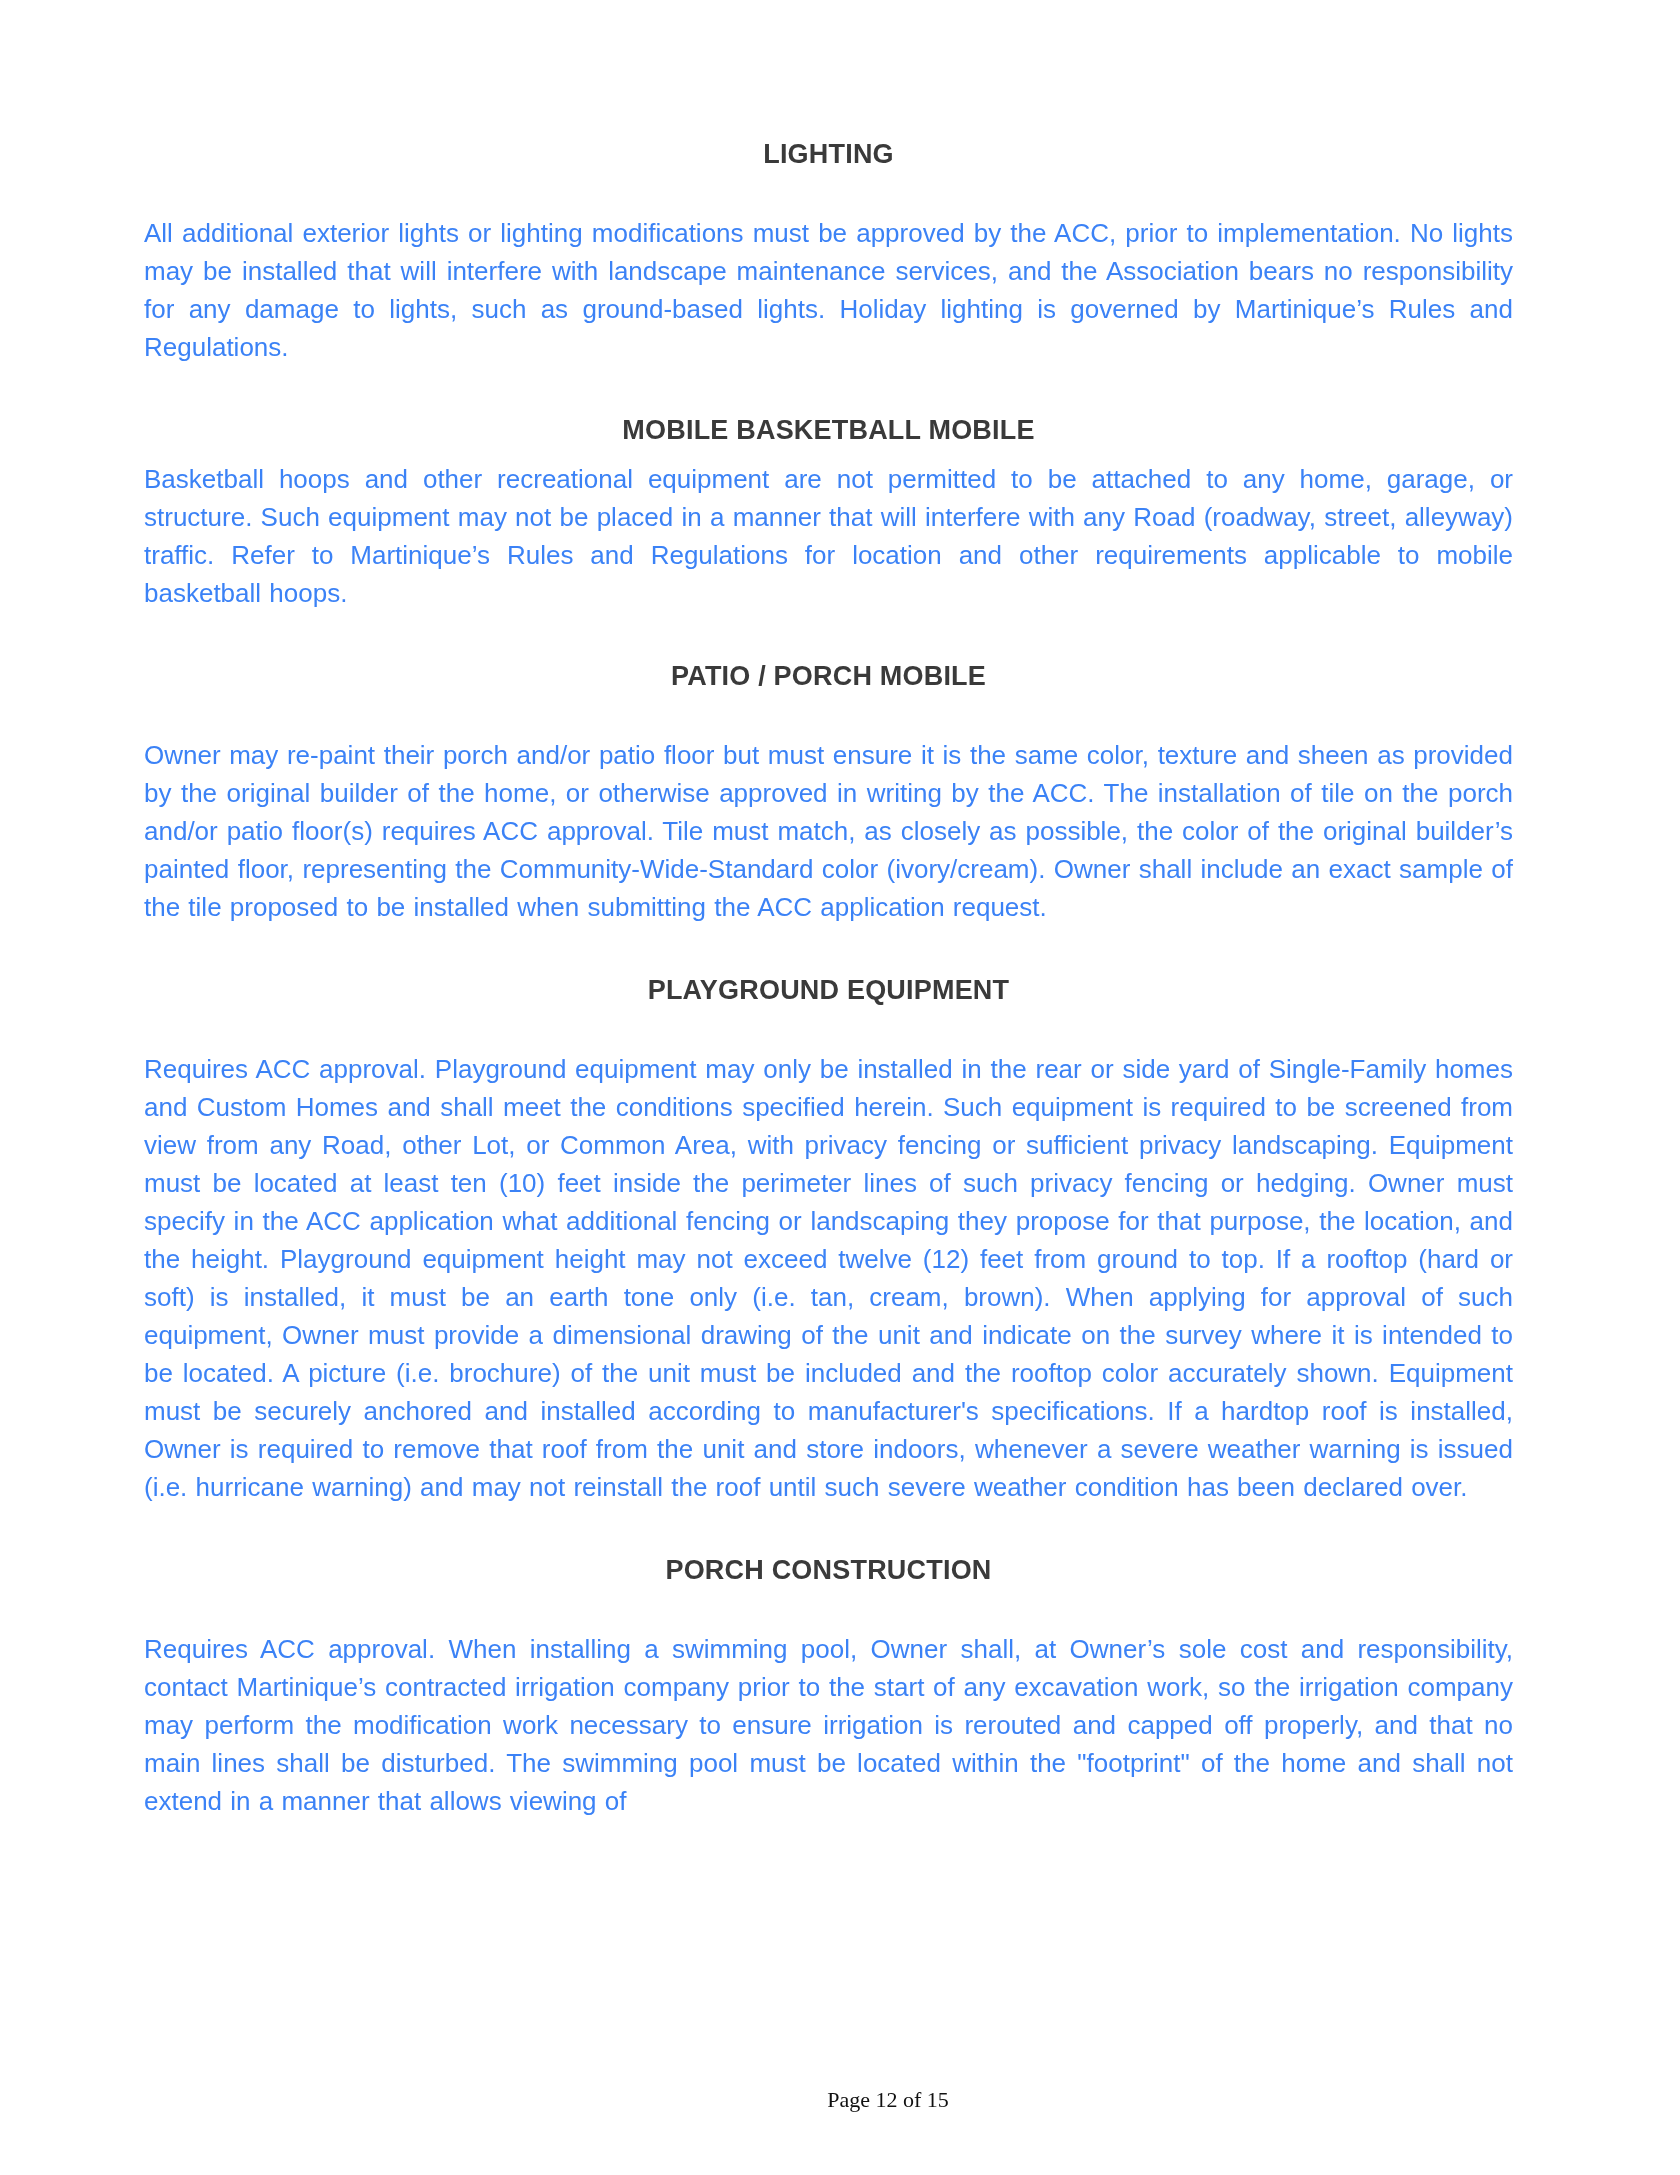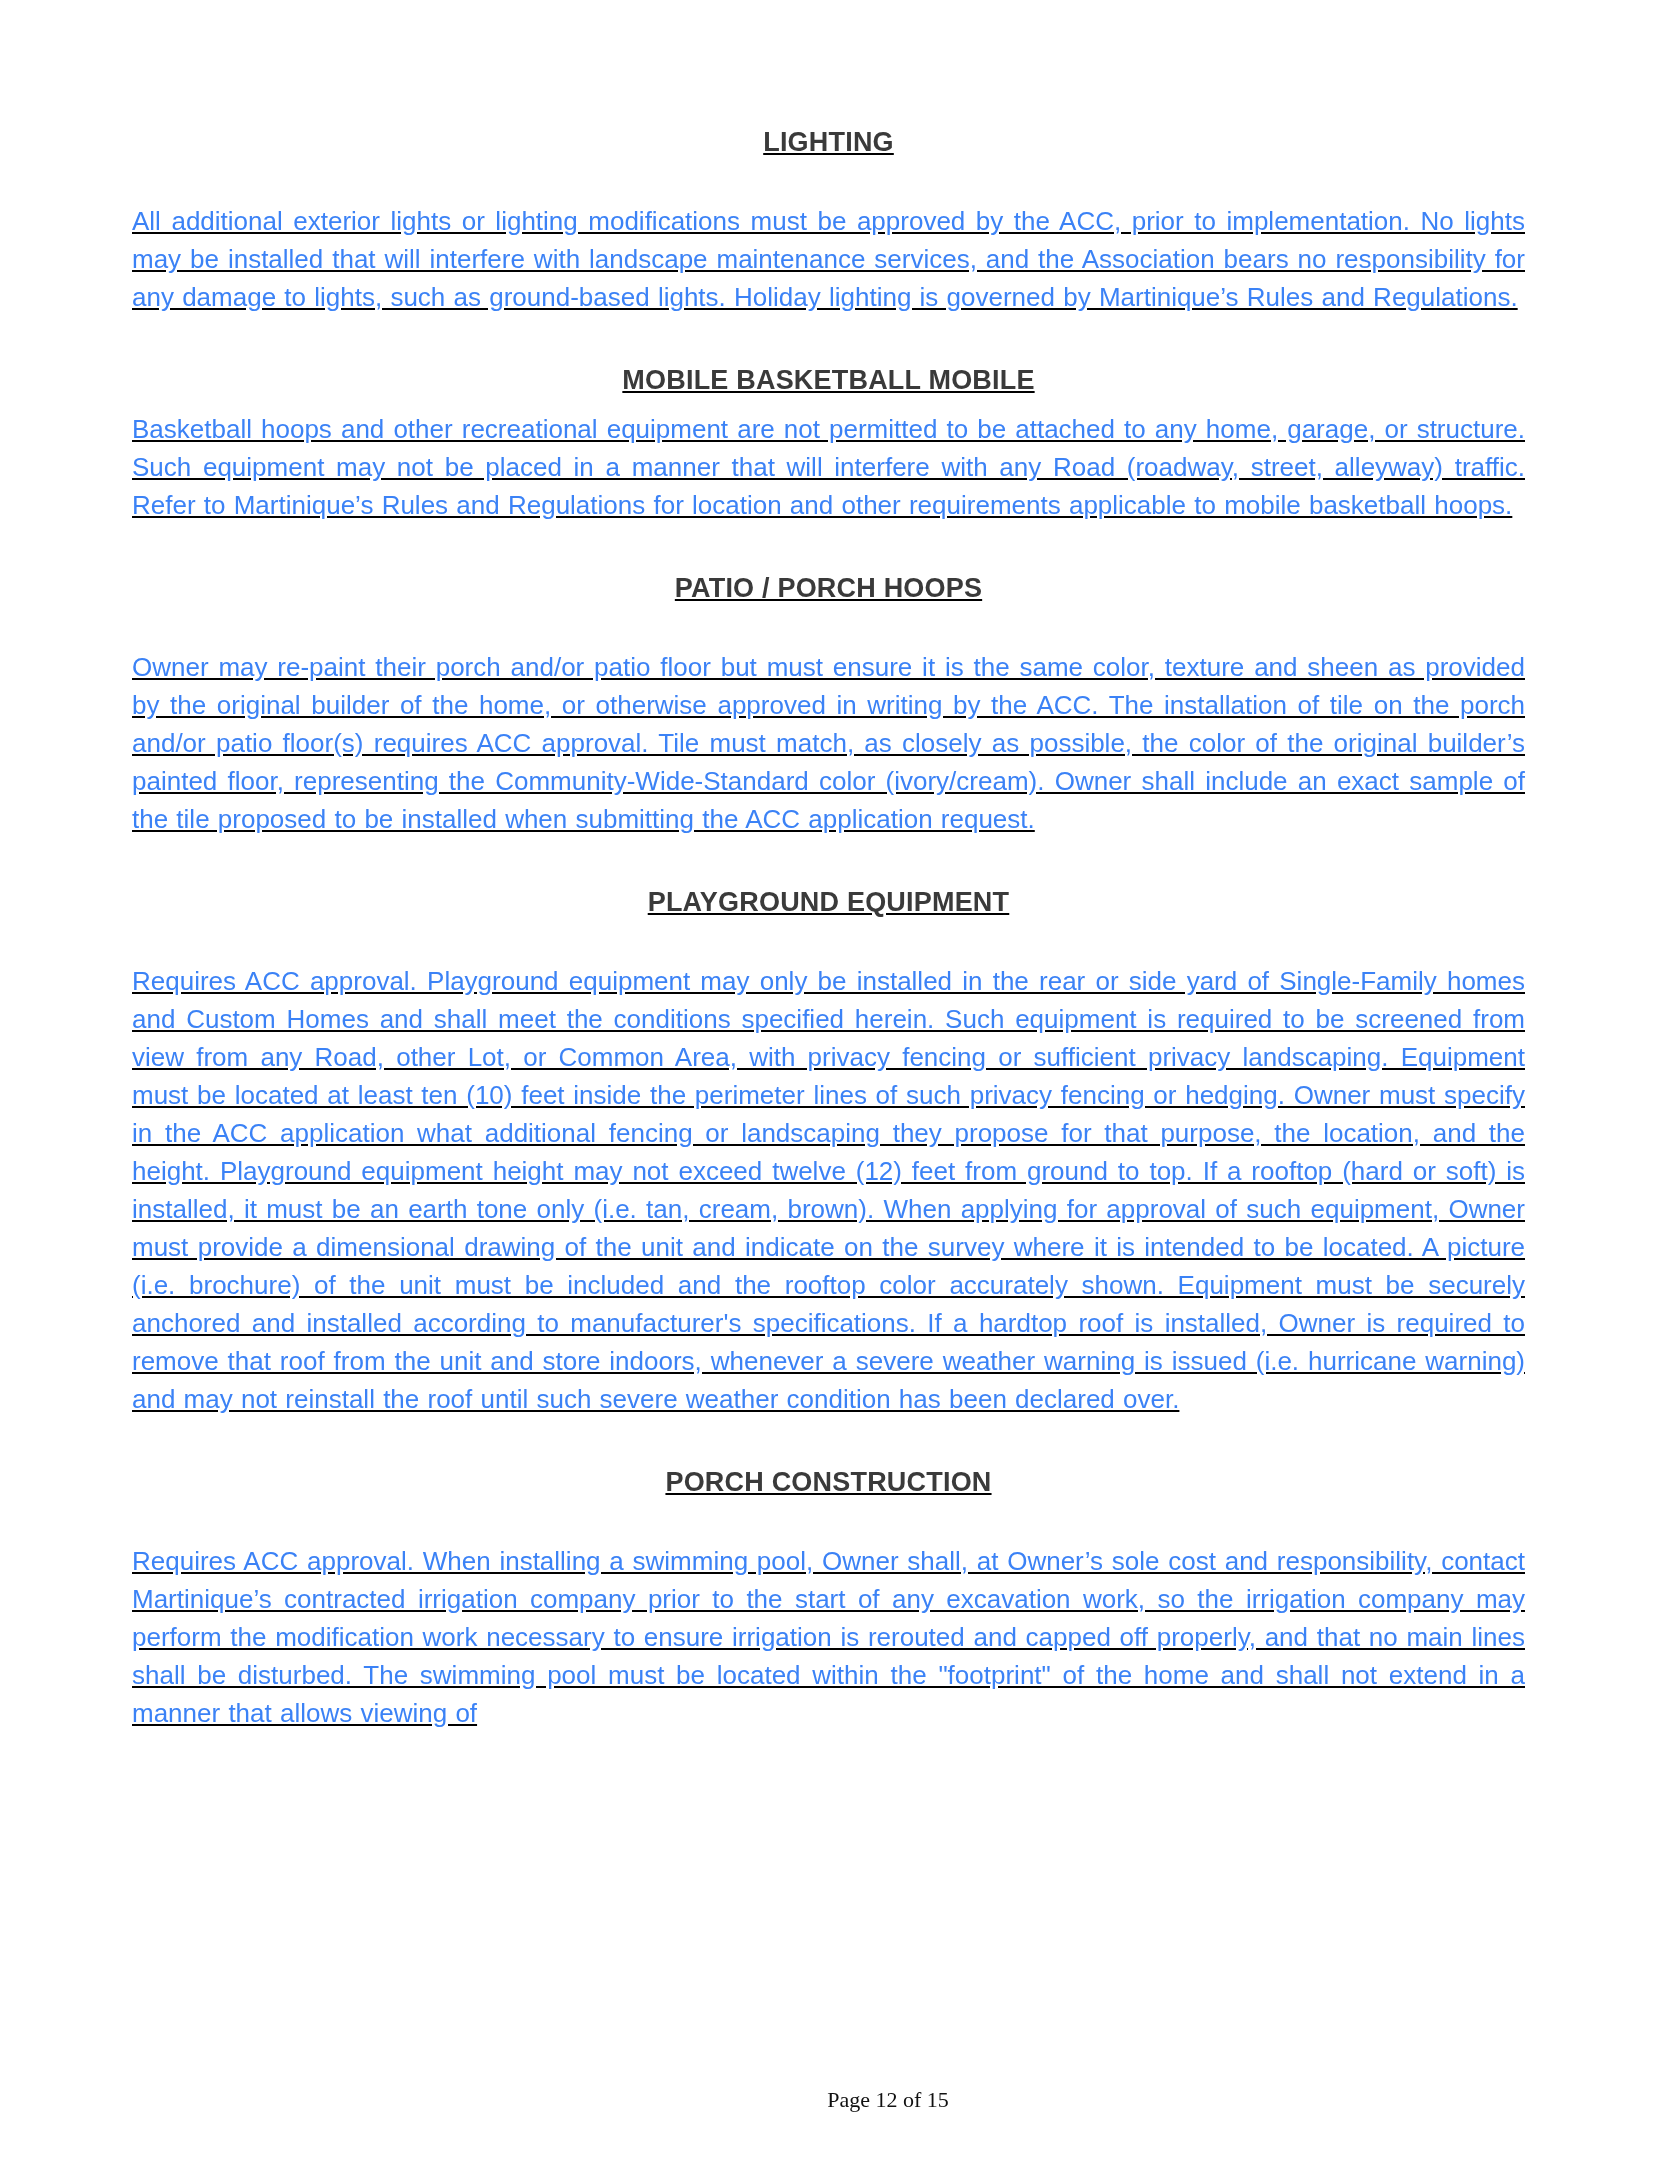--- a/index.html
+++ b/index.html
@@ -19,7 +19,7 @@
     width: 1393px;
   }
 
-  .section { margin: 0; text-decoration: underline; }
+  .section { margin: 12px; }
 
   .section-heading {
     font-family: "Liberation Sans", sans-serif;

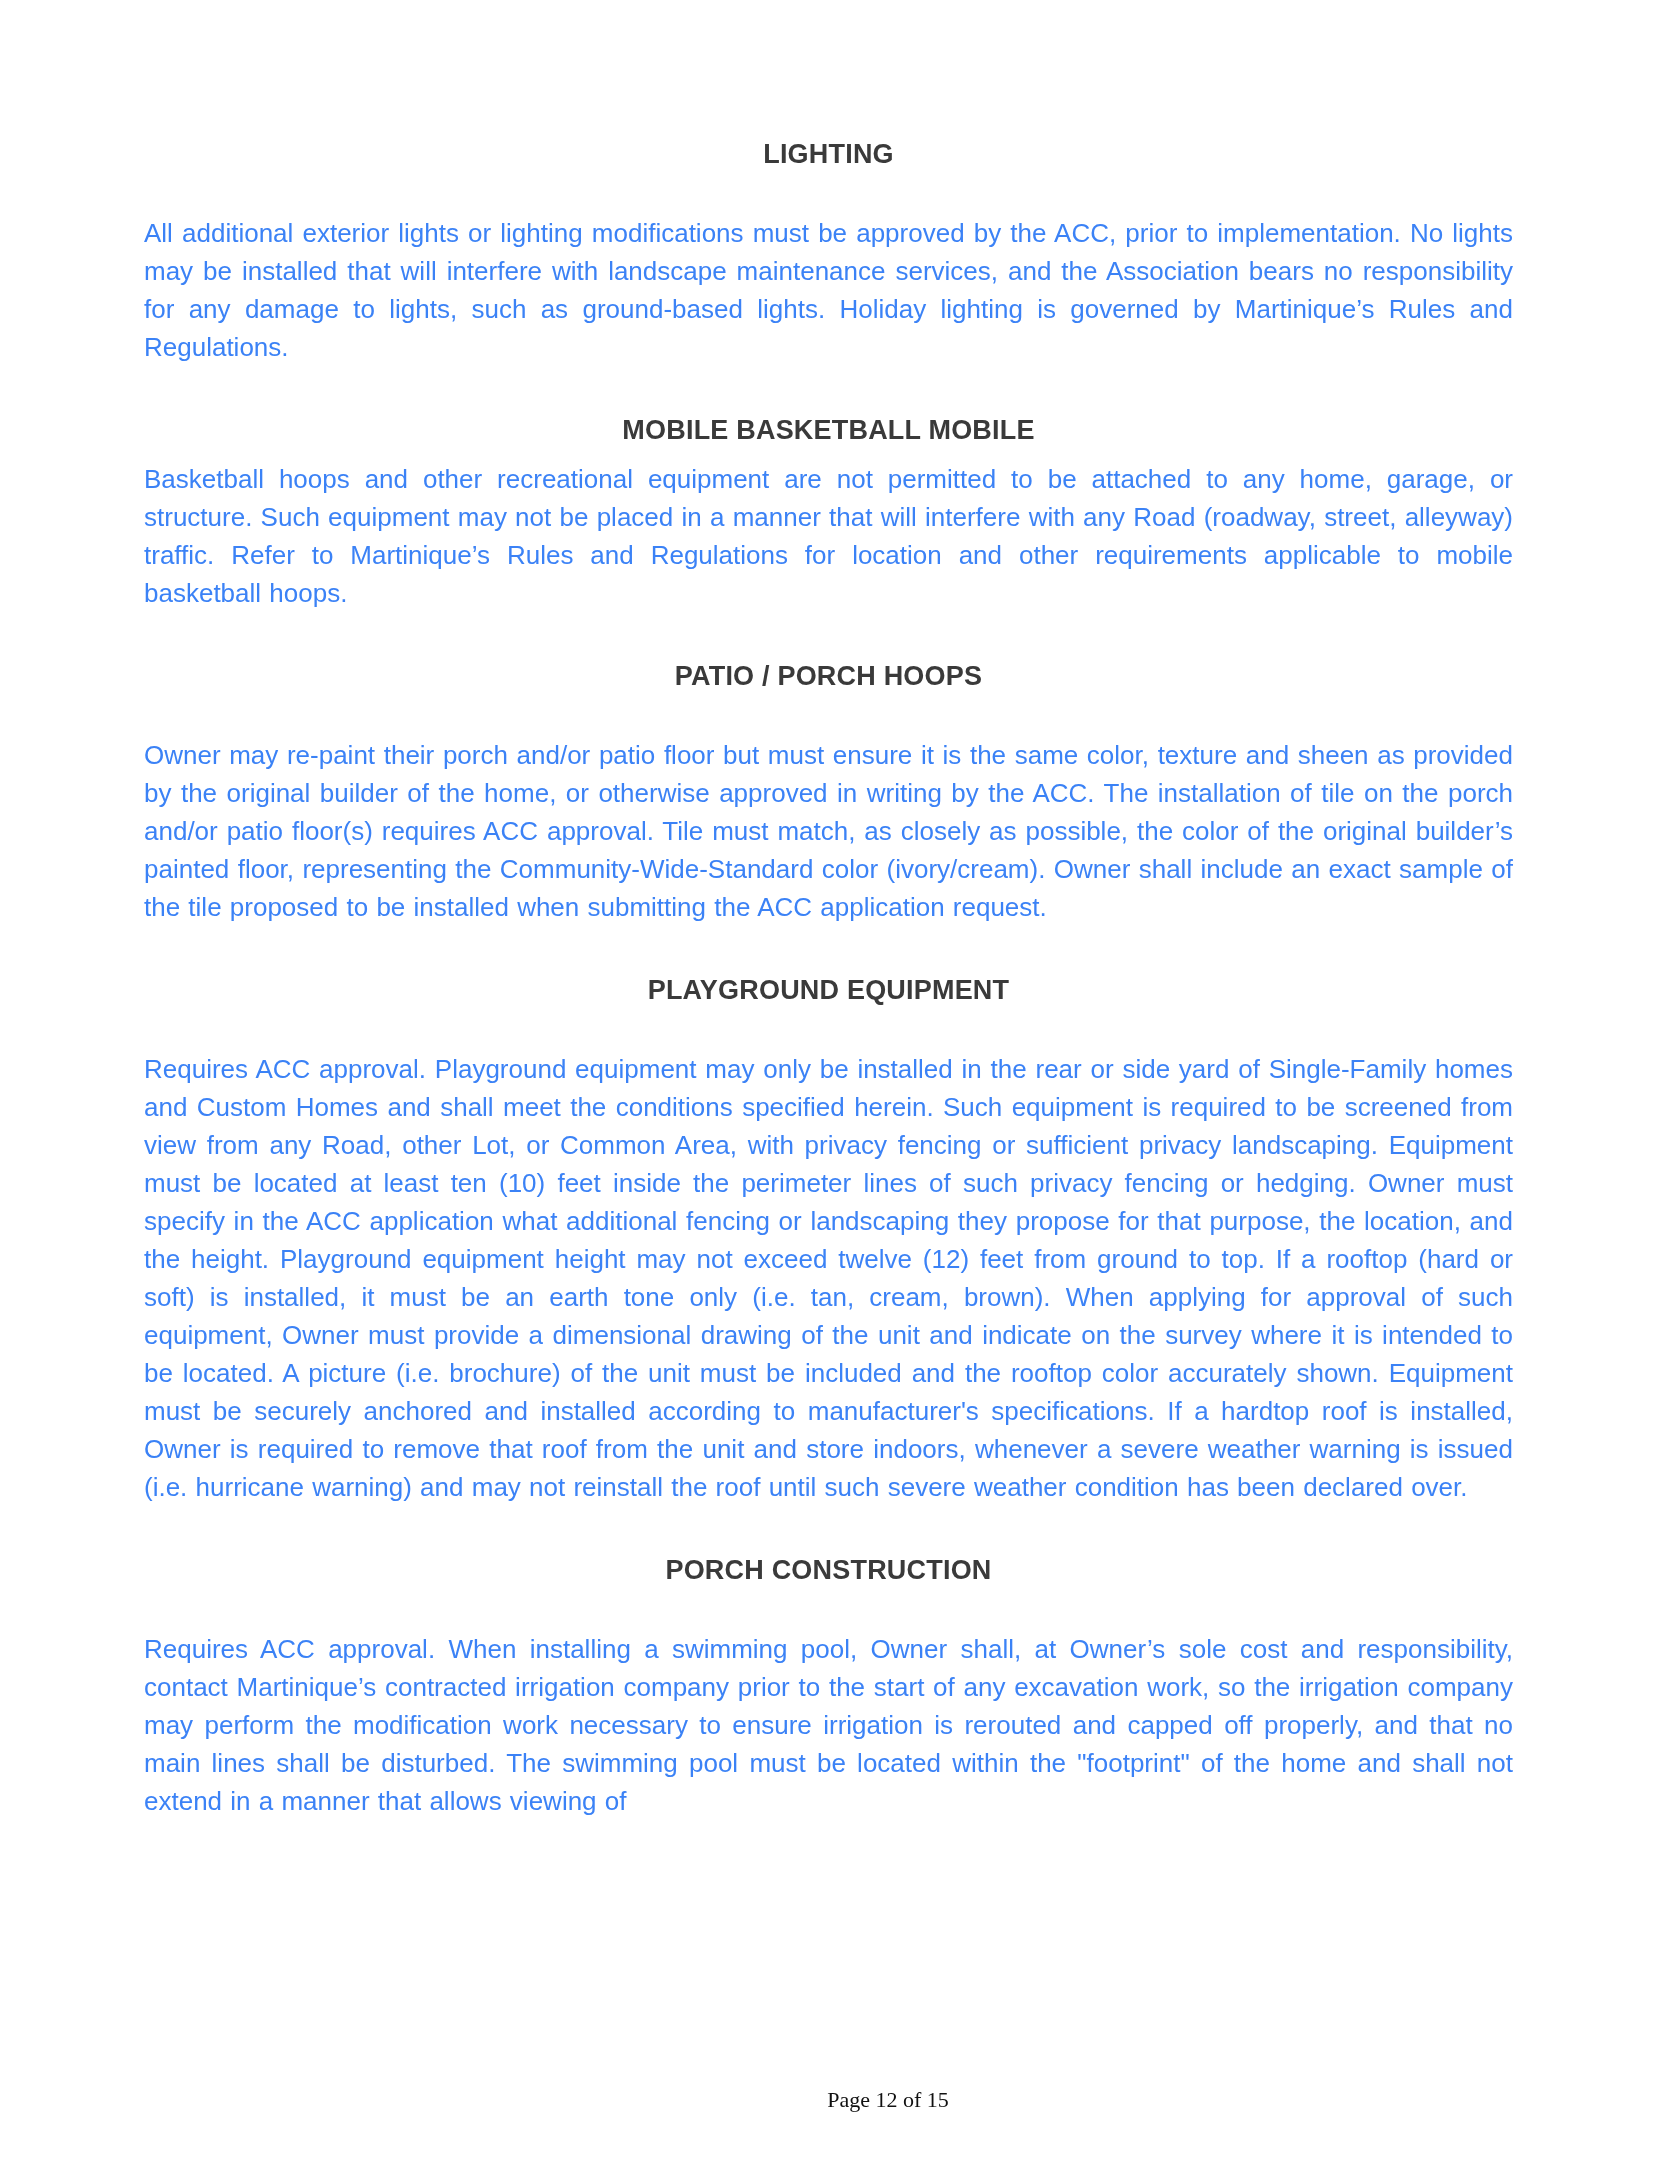--- a/index.html
+++ b/index.html
@@ -77,7 +77,7 @@
 
 
     <section class="section">
-      <h2 class="section-heading">PATIO / PORCH HOOPS</h2>
+      <h2 class="section-heading">PATIO / PORCH MOBILE</h2>
       <p class="paragraph">Owner may re-paint their porch and/or patio floor but must ensure it is the same color, texture and sheen as provided by the original builder of the home, or otherwise approved in writing by the ACC. The installation of tile on the porch and/or patio floor(s) requires ACC approval. Tile must match, as closely as possible, the color of the original builder’s painted floor, representing the Community-Wide-Standard color (ivory/cream). Owner shall include an exact sample of the tile proposed to be installed when submitting the ACC application request.</p>
     </section>
 

